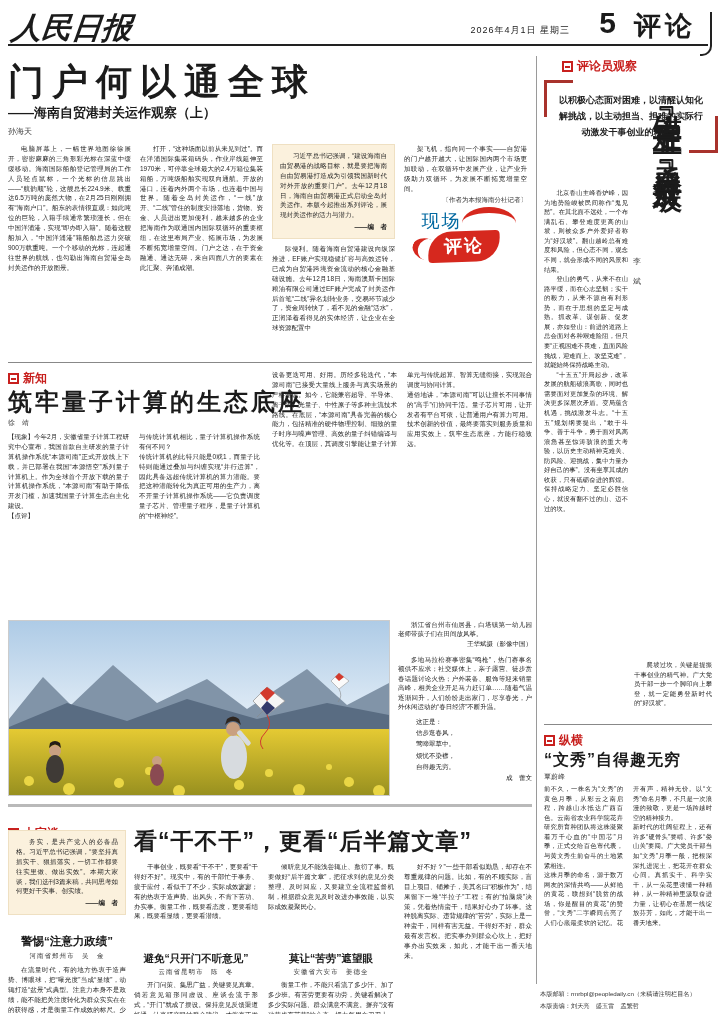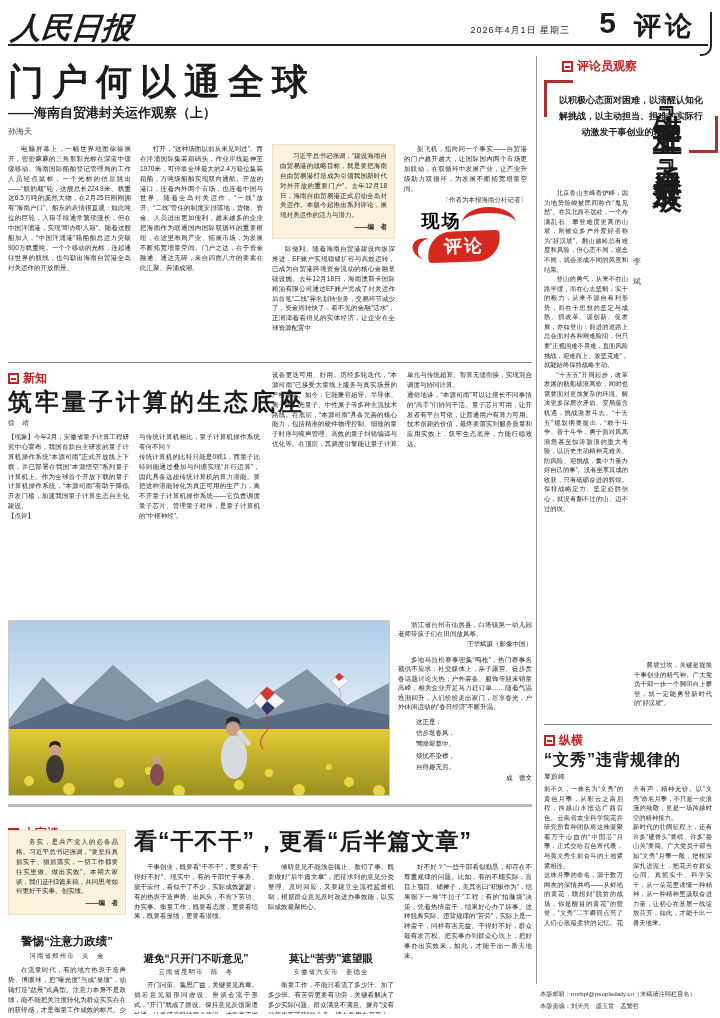--- a/index.html
+++ b/index.html
@@ -28,7 +28,7 @@
       border-right:3px solid #a8322c;border-bottom:3px solid #a8322c;}
   
   .badge{position:relative;width:112px;height:58px;margin:4px auto 0 auto;}
-  .badge-xc{position:absolute;left:12px;top:0;font-size:18px;font-weight:700;color:#000000;letter-spacing:2px;}
+  .badge-xc{position:absolute;left:12px;top:0;font-size:18px;font-weight:400;color:#0369a1;letter-spacing:2px;}
   .badge-arc{position:absolute;right:6px;top:-2px;width:54px;height:26px;border-top:6px solid #d6281e;border-radius:50%;}
   .badge-red{position:absolute;left:18px;top:22px;background:#d6281e;color:#fff;font-size:18px;font-weight:900;
       letter-spacing:2px;padding:3px 16px 4px 16px;border-radius:24px 4px 24px 4px;transform:rotate(-2deg);}

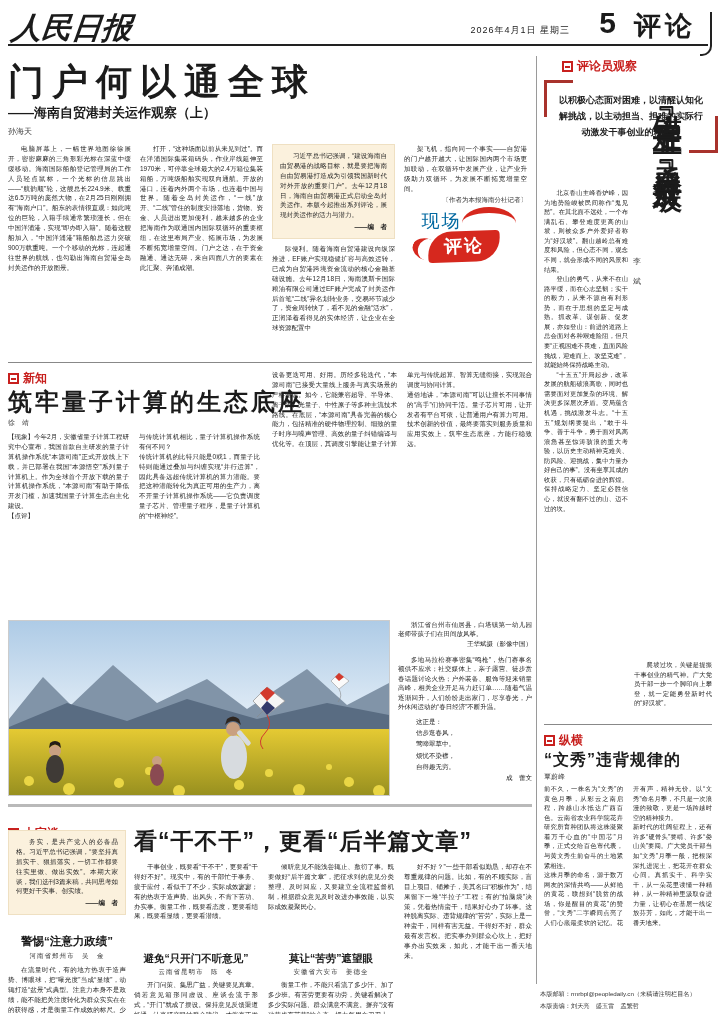--- a/index.html
+++ b/index.html
@@ -258,7 +258,7 @@
     <span class="sec-logo"></span>
     <span>纵横</span>
   </div>
-  <div class="abs center" style="left:544px;top:750px;width:168px;font-size:16px;font-weight:900;letter-spacing:1px;">“文秀”违背规律的</div>
+  <div class="abs center" style="left:544px;top:750px;width:168px;font-size:16px;font-weight:900;letter-spacing:1px;">“文秀”自得趣无穷</div>
   <div class="abs center" style="left:544px;top:772px;width:168px;font-size:7px;color:#444;">覃蔚峰</div>
   <div class="abs body-text cols2" style="left:544px;top:784px;width:168px;height:196px;font-size:6.3px;white-space:pre-line;">前不久，一株名为“文秀”的黄色月季，从彩云之南启程，跨越山水抵达广西百色。云南省农业科学院花卉研究所育种团队将这株凝聚着万千心血的“中国芯”月季，正式交给百色市代表，与黄文秀生前奋斗的土地紧紧相连。
 这株月季的命名，源于数万网友的深情共鸣——从鲜艳的黄花，联想到“脱贫的战场，你是醒目的黄花”的赞誉，“文秀”二字瞬间点亮了人们心底最柔软的记忆。花开有声，精神无价。以“文秀”命名月季，不只是一次浪漫的致敬，更是一场跨越时空的精神接力。

